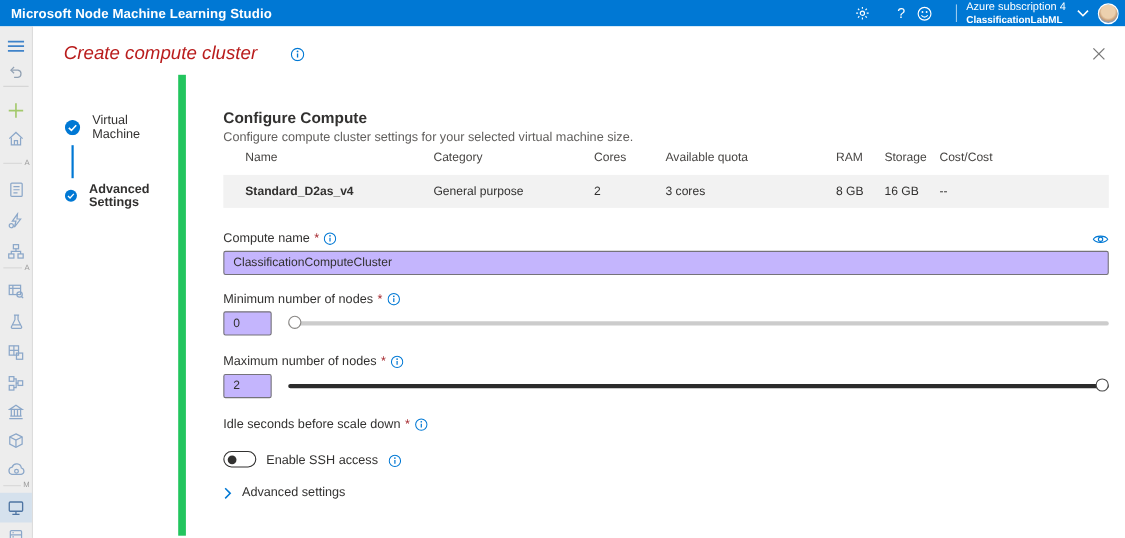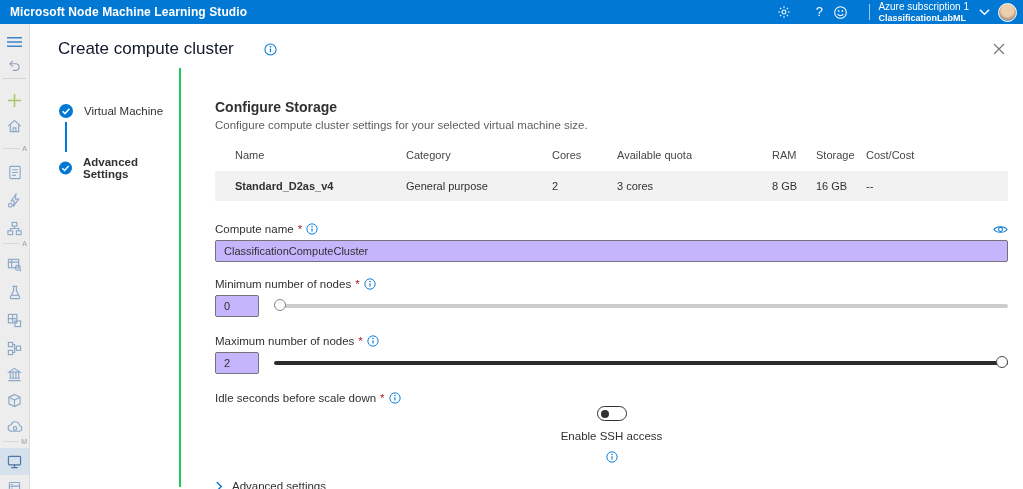--- a/index.html
+++ b/index.html
@@ -114,7 +114,7 @@
     </div>
     <div class="tb-sep"></div>
     <div class="sub-block">
-      <div class="sub-name">Azure subscription 1</div>
+      <div class="sub-name">Azure subscription 4</div>
       <div class="ws-name">ClassificationLabML</div>
     </div>
     <div class="tb-chevron">

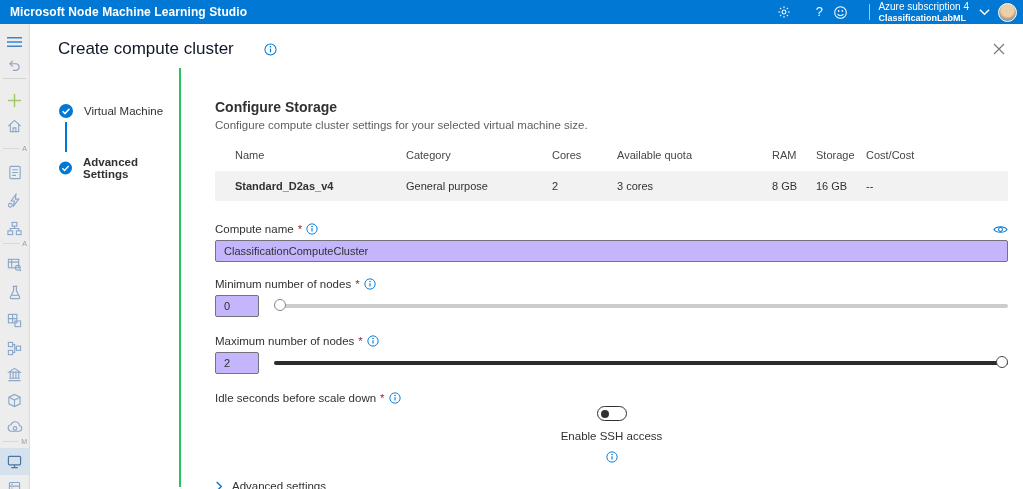--- a/index.html
+++ b/index.html
@@ -34,7 +34,7 @@
 
   
   .dialog-header { display:flex; align-items:center; padding:15px 14px 9px 28px; }
-  .dialog-title { font-size:17px; color:#0f172a; }
+  .dialog-title { font-size:17px; color:#b91c1c;font-style:italic; }
   .title-info { margin-left:30px; display:flex; align-items:center; cursor:pointer; }
   .close-btn { margin-left:auto; cursor:pointer; display:flex; align-items:center; padding:4px; }
 

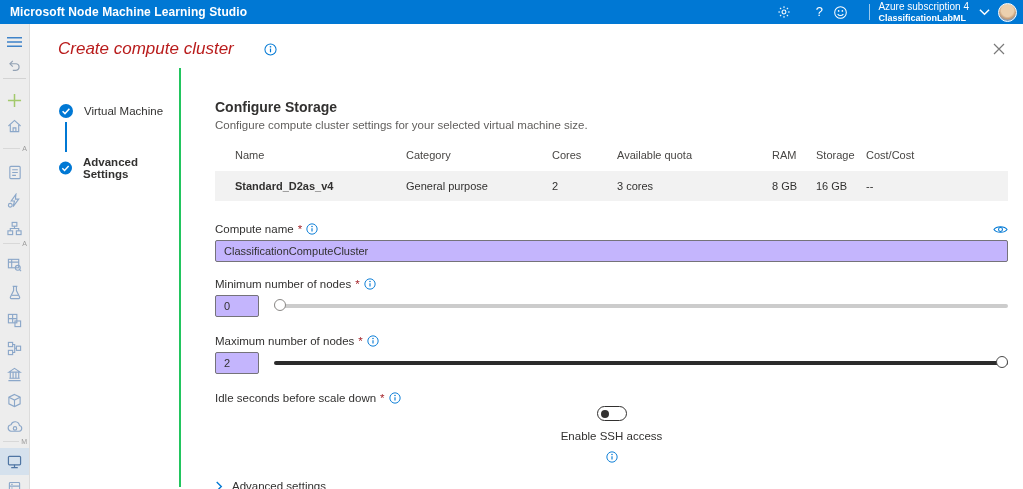--- a/index.html
+++ b/index.html
@@ -40,7 +40,7 @@
 
   
   .dialog-body { display:flex; height:419px; }
-  .stepper { width:151px; padding:36px 0 0 29px; border-right:2px solid #22c55e; flex:none; }
+  .stepper { width:139px; padding:36px 0 0 29px; border-right:7px solid #22c55e; flex:none; }
   .step { display:flex; align-items:center; gap:11px; }
   .step-label { font-size:11.5px; color:#323130; }
   .step.active .step-label { font-weight:bold; }

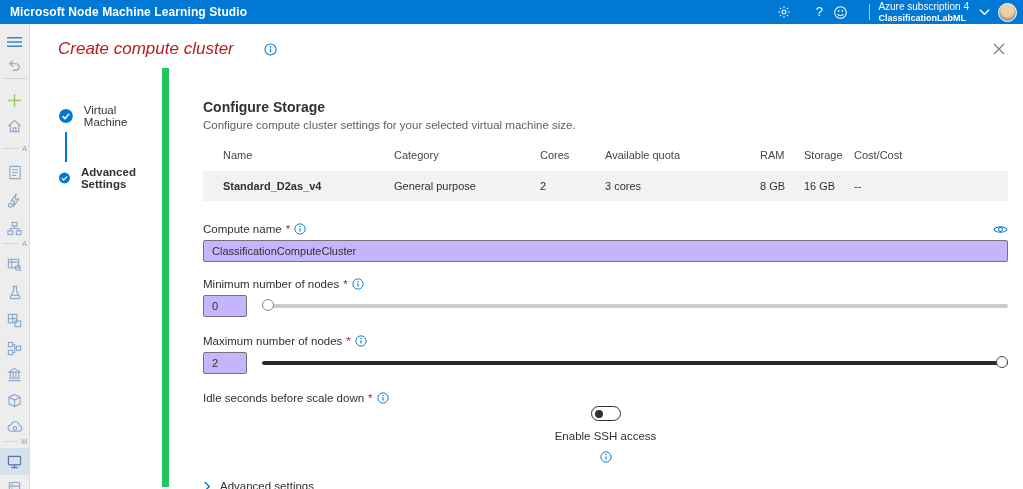--- a/index.html
+++ b/index.html
@@ -320,7 +320,7 @@
       </div>
 
       <div class="content">
-        <div class="section-heading">Configure Storage</div>
+        <div class="section-heading">Configure Compute</div>
         <div class="section-desc">Configure compute cluster settings for your selected virtual machine size.</div>
 
         <div class="vm-table">

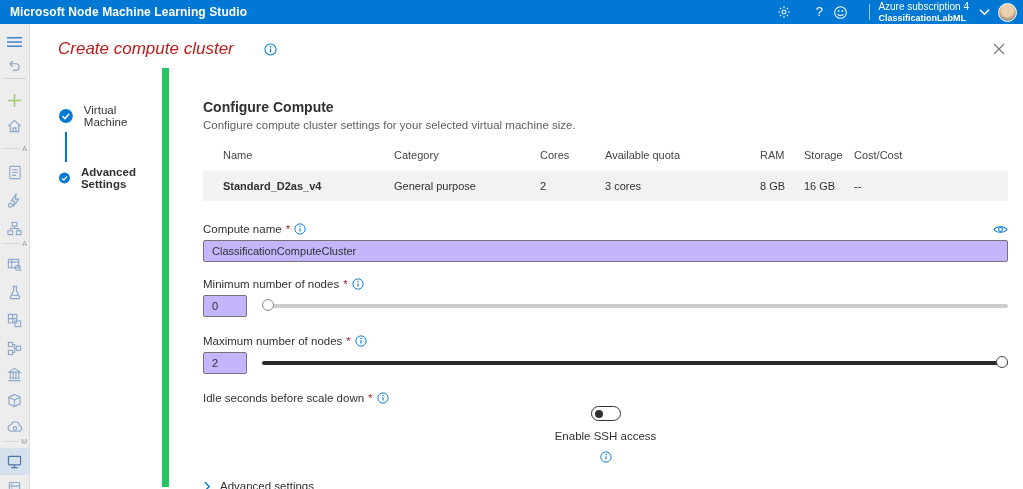--- a/index.html
+++ b/index.html
@@ -51,7 +51,7 @@
   .section-desc { font-size:11.5px; color:#605e5c; margin-top:4px; }
 
   
-  .vm-table { margin-top:12px; font-size:11px; }
+  .vm-table { font-size:11px; }
   .vm-grid { display:grid; grid-template-columns:171px 146px 65px 155px 44px 50px 1fr; align-items:center; }
   .vm-head { padding:6px 0 10px 20px; color:#484644; }
   .vm-row  { padding:9px 0 9px 20px; background:#f2f2f2; color:#323130; cursor:pointer; }

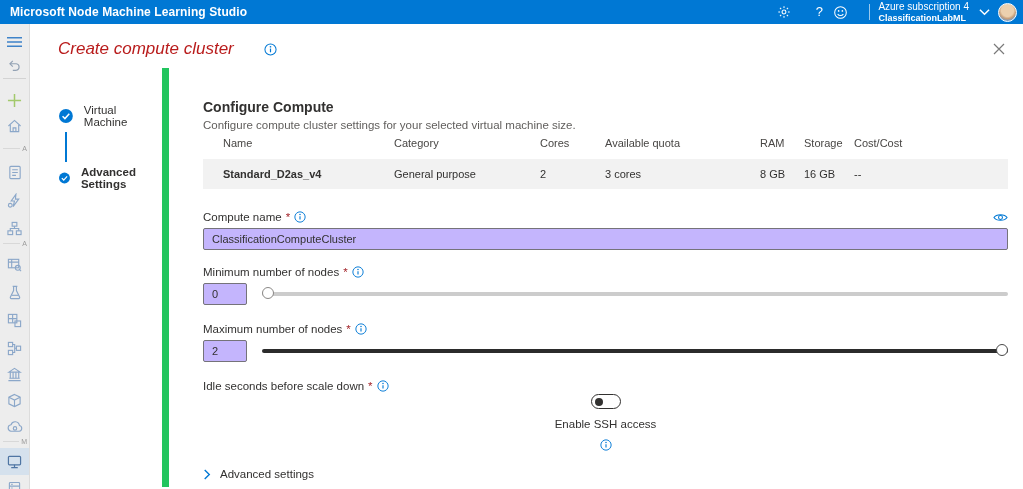--- a/index.html
+++ b/index.html
@@ -76,7 +76,7 @@
   .handle.right { right:0; border-color:#4a4a4a; }
 
   
-  .toggle-row { margin-top:2px; display:flex; align-items:center; gap:9px;flex-direction:column; }
+  .toggle-row { margin-top:18px; display:flex; align-items:flex-end; gap:9px; }
   .toggle { width:30px; height:15px; border:1px solid #323130; border-radius:8px; position:relative; cursor:pointer; background:#fff; }
   .knob { position:absolute; left:3px; top:2.5px; width:8px; height:8px; border-radius:50%; background:#323130; }
   .toggle-label { font-size:11.5px; color:#323130; }

